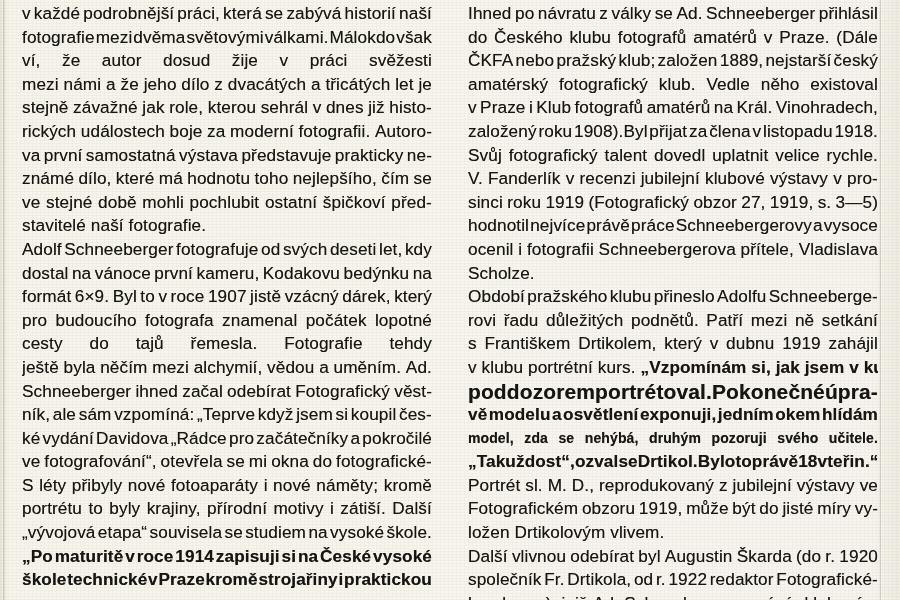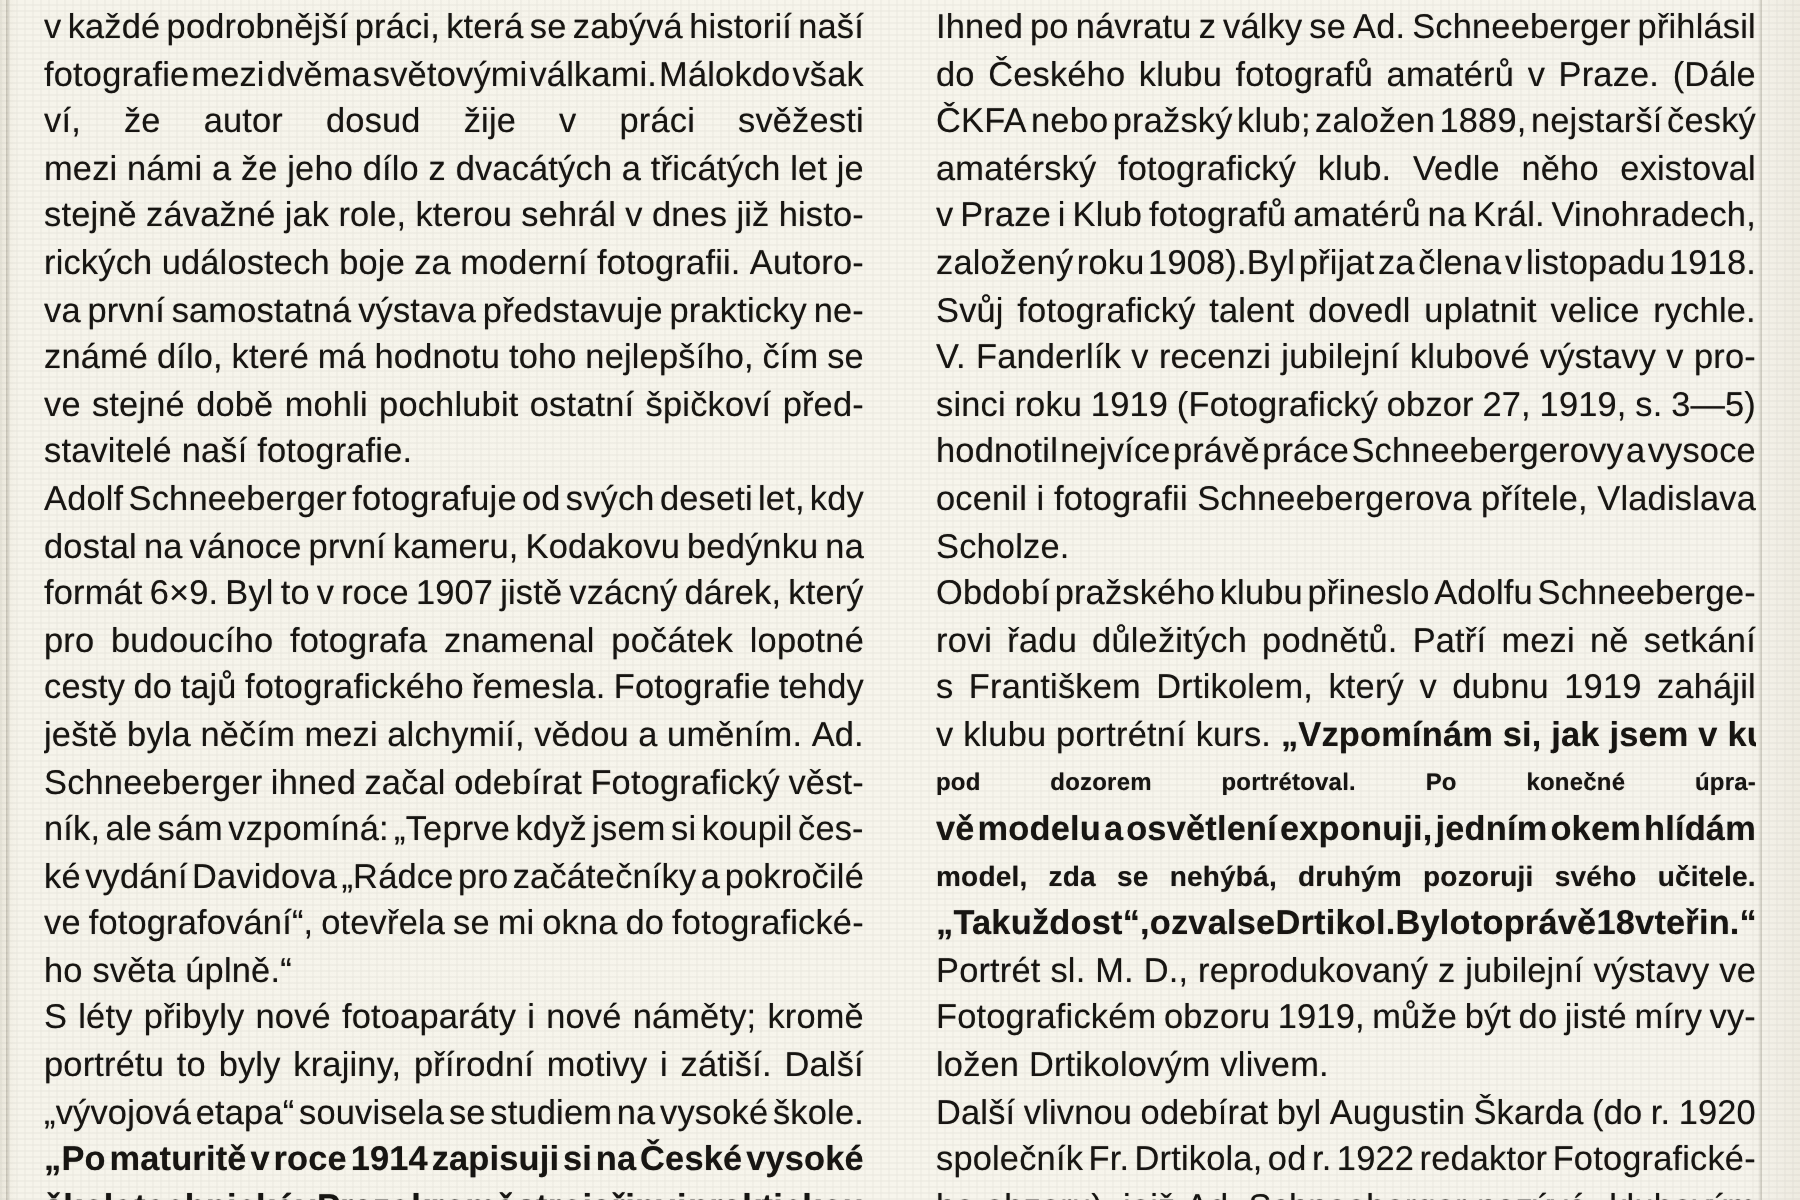--- a/index.html
+++ b/index.html
@@ -118,7 +118,7 @@
         <div class="line j"><span class="w">dostal</span><span class="w">na</span><span class="w">vánoce</span><span class="w">první</span><span class="w">kameru,</span><span class="w">Kodakovu</span><span class="w">bedýnku</span><span class="w">na</span></div>
         <div class="line j"><span class="w">formát</span><span class="w">6×9.</span><span class="w">Byl</span><span class="w">to</span><span class="w">v</span><span class="w">roce</span><span class="w">1907</span><span class="w">jistě</span><span class="w">vzácný</span><span class="w">dárek,</span><span class="w">který</span></div>
         <div class="line j"><span class="w">pro</span><span class="w">budoucího</span><span class="w">fotografa</span><span class="w">znamenal</span><span class="w">počátek</span><span class="w">lopotné</span></div>
-        <div class="line j"><span class="w">cesty</span><span class="w">do</span><span class="w">tajů</span><span class="w">fotografického</span><span class="w">řemesla.</span><span class="w">Fotografie</span><span class="w">tehdy</span></div>
+        <div class="line j"><span class="w">cesty</span><span class="w">do</span><span class="w">tajů</span><span class="w">řemesla.</span><span class="w">Fotografie</span><span class="w">tehdy</span></div>
         <div class="line j"><span class="w">ještě</span><span class="w">byla</span><span class="w">něčím</span><span class="w">mezi</span><span class="w">alchymií,</span><span class="w">vědou</span><span class="w">a</span><span class="w">uměním.</span><span class="w">Ad.</span></div>
         <div class="line j"><span class="w">Schneeberger</span><span class="w">ihned</span><span class="w">začal</span><span class="w">odebírat</span><span class="w">Fotografický</span><span class="w">věst-</span></div>
         <div class="line j"><span class="w">ník,</span><span class="w">ale</span><span class="w">sám</span><span class="w">vzpomíná:</span><span class="w">„Teprve</span><span class="w">když</span><span class="w">jsem</span><span class="w">si</span><span class="w">koupil</span><span class="w">čes-</span></div>

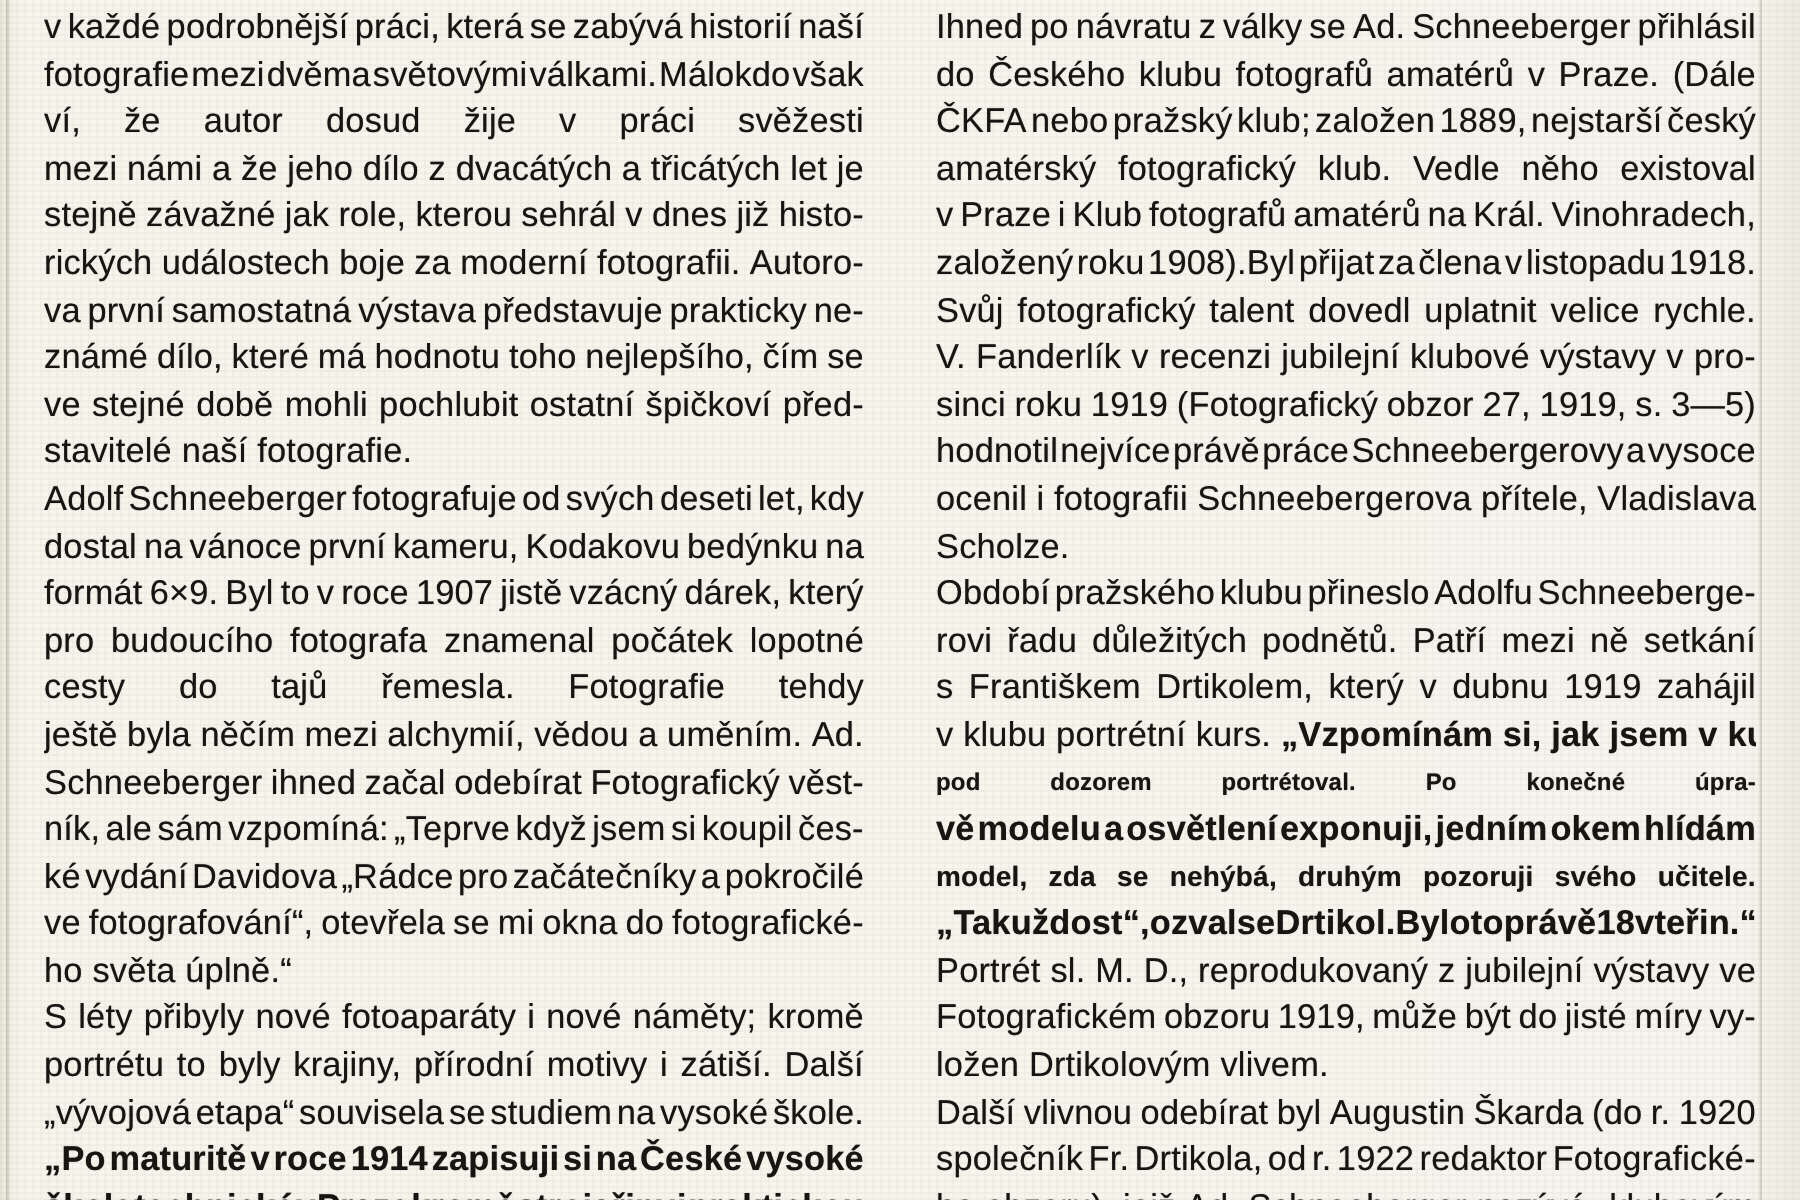--- a/index.html
+++ b/index.html
@@ -148,7 +148,7 @@
         <div class="line j"><span class="w">rovi</span><span class="w">řadu</span><span class="w">důležitých</span><span class="w">podnětů.</span><span class="w">Patří</span><span class="w">mezi</span><span class="w">ně</span><span class="w">setkání</span></div>
         <div class="line j"><span class="w">s</span><span class="w">Františkem</span><span class="w">Drtikolem,</span><span class="w">který</span><span class="w">v</span><span class="w">dubnu</span><span class="w">1919</span><span class="w">zahájil</span></div>
         <div class="line j" style="justify-content: center;"><span style="display: flex; width: 100%; justify-content: space-between;"><span>v klubu portrétní kurs. </span><span style="font-weight: 700;">„Vzpomínám si, jak jsem v kursu</span></span></div>
-        <div class="line j bold" style="font-size: 12px;"><span class="w">pod</span><span class="w">dozorem</span><span class="w">portrétoval.</span><span class="w">Po</span><span class="w">konečné</span><span class="w">úpra-</span></div>
+        <div class="line j bold" style="font-size: 21px;"><span class="w">pod</span><span class="w">dozorem</span><span class="w">portrétoval.</span><span class="w">Po</span><span class="w">konečné</span><span class="w">úpra-</span></div>
         <div class="line j bold"><span class="w">vě</span><span class="w">modelu</span><span class="w">a</span><span class="w">osvětlení</span><span class="w">exponuji,</span><span class="w">jedním</span><span class="w">okem</span><span class="w">hlídám</span></div>
         <div class="line j bold" style="font-size: 14px;"><span class="w">model,</span><span class="w">zda</span><span class="w">se</span><span class="w">nehýbá,</span><span class="w">druhým</span><span class="w">pozoruji</span><span class="w">svého</span><span class="w">učitele.</span></div>
         <div class="line j bold"><span class="w">„Tak</span><span class="w">už</span><span class="w">dost“,</span><span class="w">ozval</span><span class="w">se</span><span class="w">Drtikol.</span><span class="w">Bylo</span><span class="w">to</span><span class="w">právě</span><span class="w">18</span><span class="w">vteřin.“</span></div>

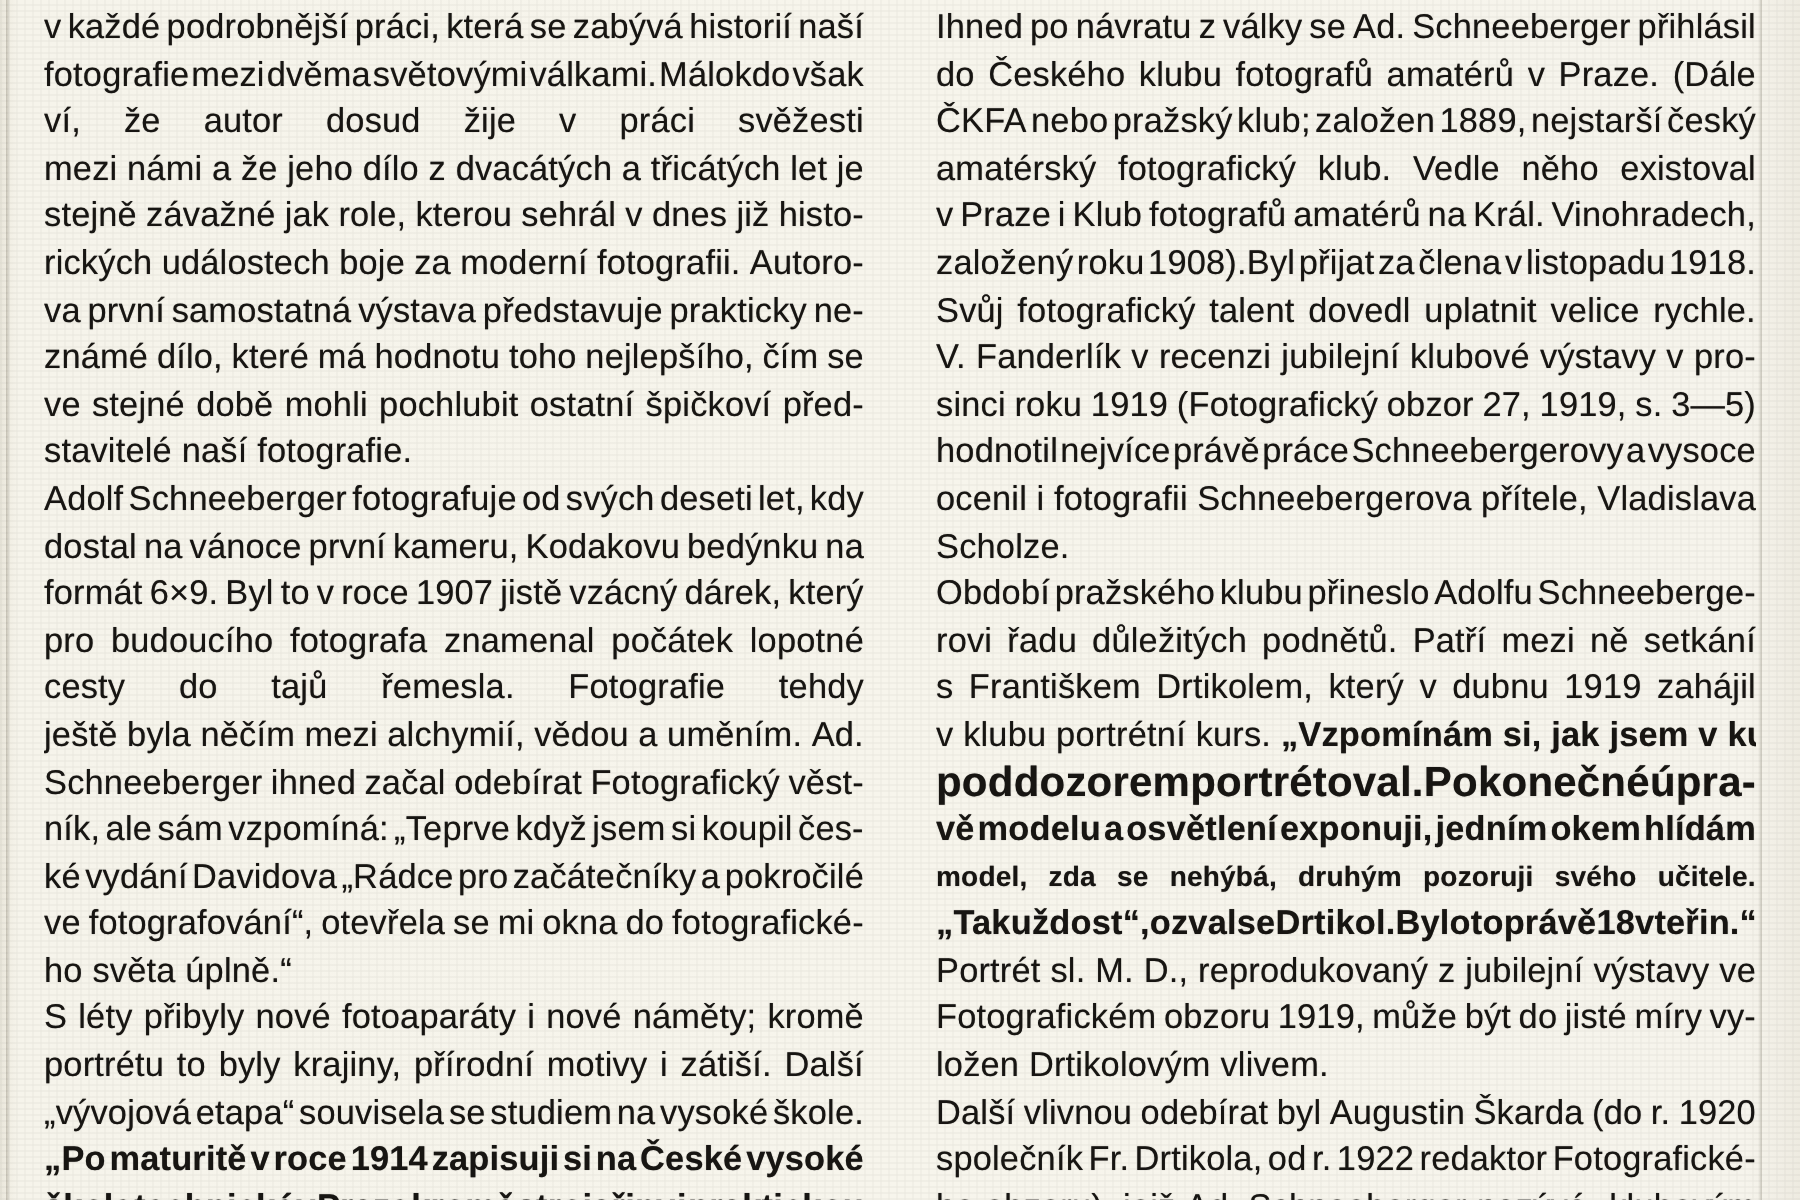--- a/index.html
+++ b/index.html
@@ -124,7 +124,6 @@
         <div class="line j"><span class="w">ník,</span><span class="w">ale</span><span class="w">sám</span><span class="w">vzpomíná:</span><span class="w">„Teprve</span><span class="w">když</span><span class="w">jsem</span><span class="w">si</span><span class="w">koupil</span><span class="w">čes-</span></div>
         <div class="line j"><span class="w">ké</span><span class="w">vydání</span><span class="w">Davidova</span><span class="w">„Rádce</span><span class="w">pro</span><span class="w">začátečníky</span><span class="w">a</span><span class="w">pokročilé</span></div>
         <div class="line j"><span class="w">ve</span><span class="w">fotografování“,</span><span class="w">otevřela</span><span class="w">se</span><span class="w">mi</span><span class="w">okna</span><span class="w">do</span><span class="w">fotografické-</span></div>
-        <div class="line last">ho světa úplně.“</div>
         <div class="line j"><span class="w">S</span><span class="w">léty</span><span class="w">přibyly</span><span class="w">nové</span><span class="w">fotoaparáty</span><span class="w">i</span><span class="w">nové</span><span class="w">náměty;</span><span class="w">kromě</span></div>
         <div class="line j"><span class="w">portrétu</span><span class="w">to</span><span class="w">byly</span><span class="w">krajiny,</span><span class="w">přírodní</span><span class="w">motivy</span><span class="w">i</span><span class="w">zátiší.</span><span class="w">Další</span></div>
         <div class="line j"><span class="w">„vývojová</span><span class="w">etapa“</span><span class="w">souvisela</span><span class="w">se</span><span class="w">studiem</span><span class="w">na</span><span class="w">vysoké</span><span class="w">škole.</span></div>

